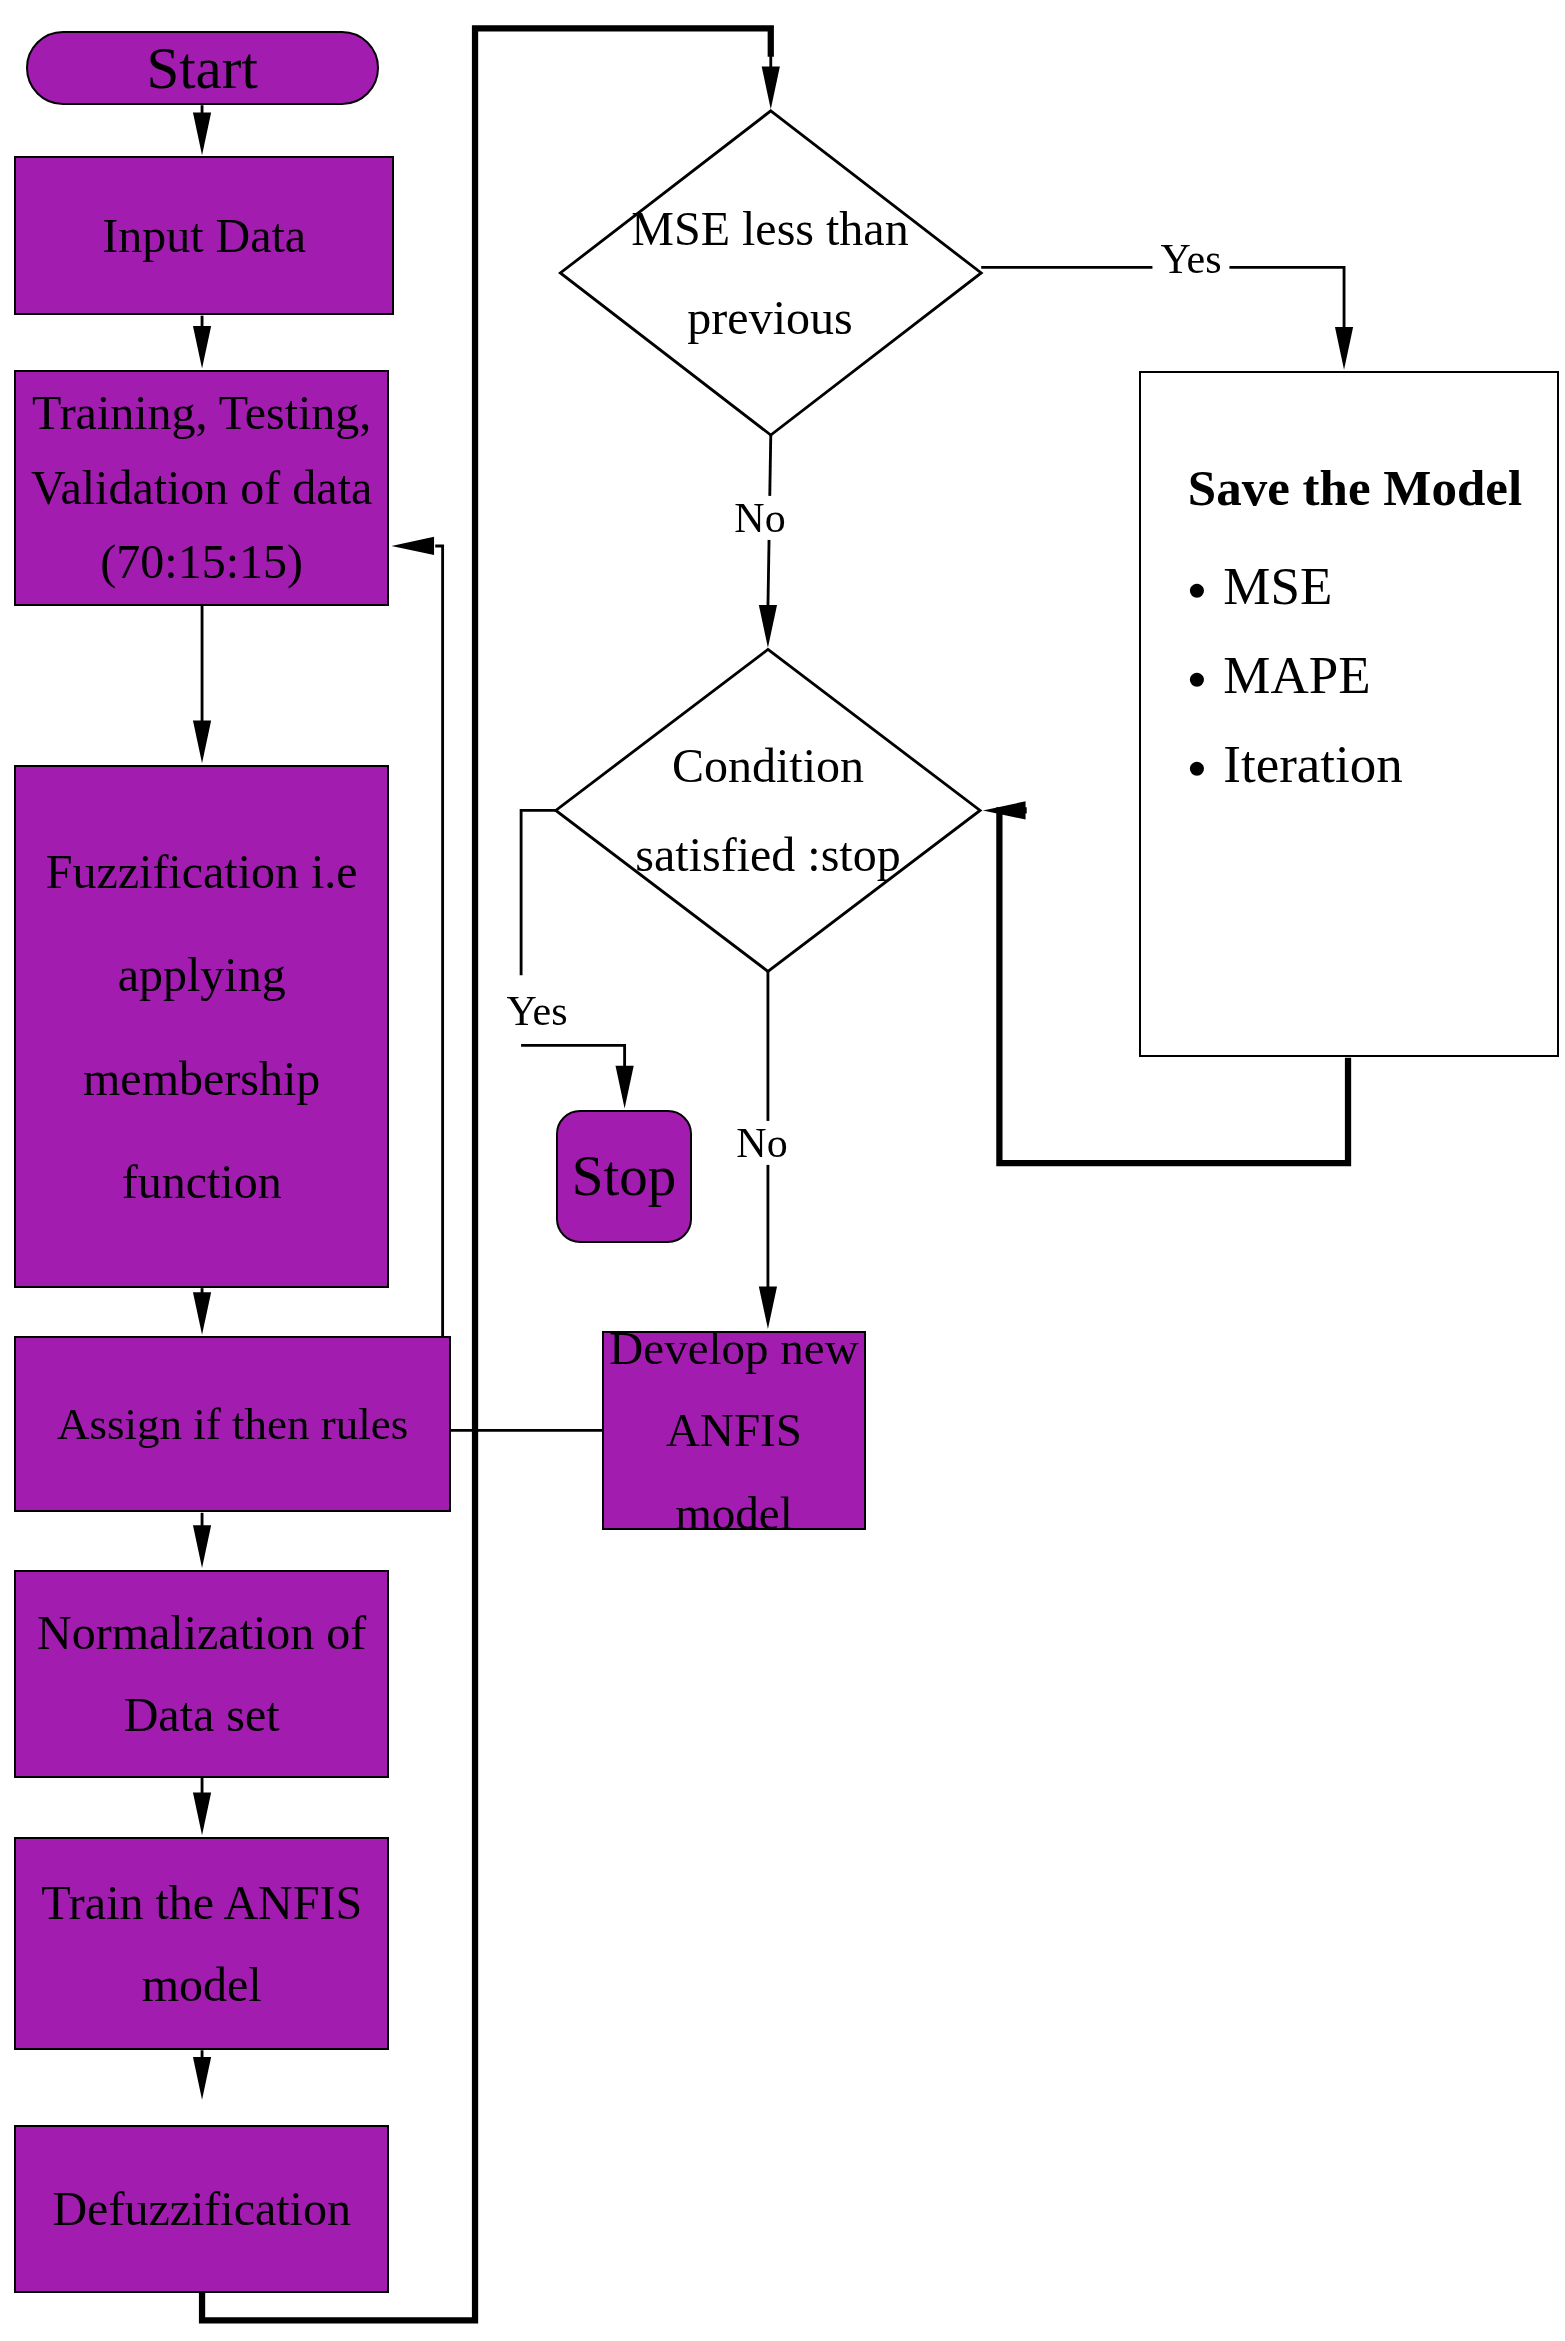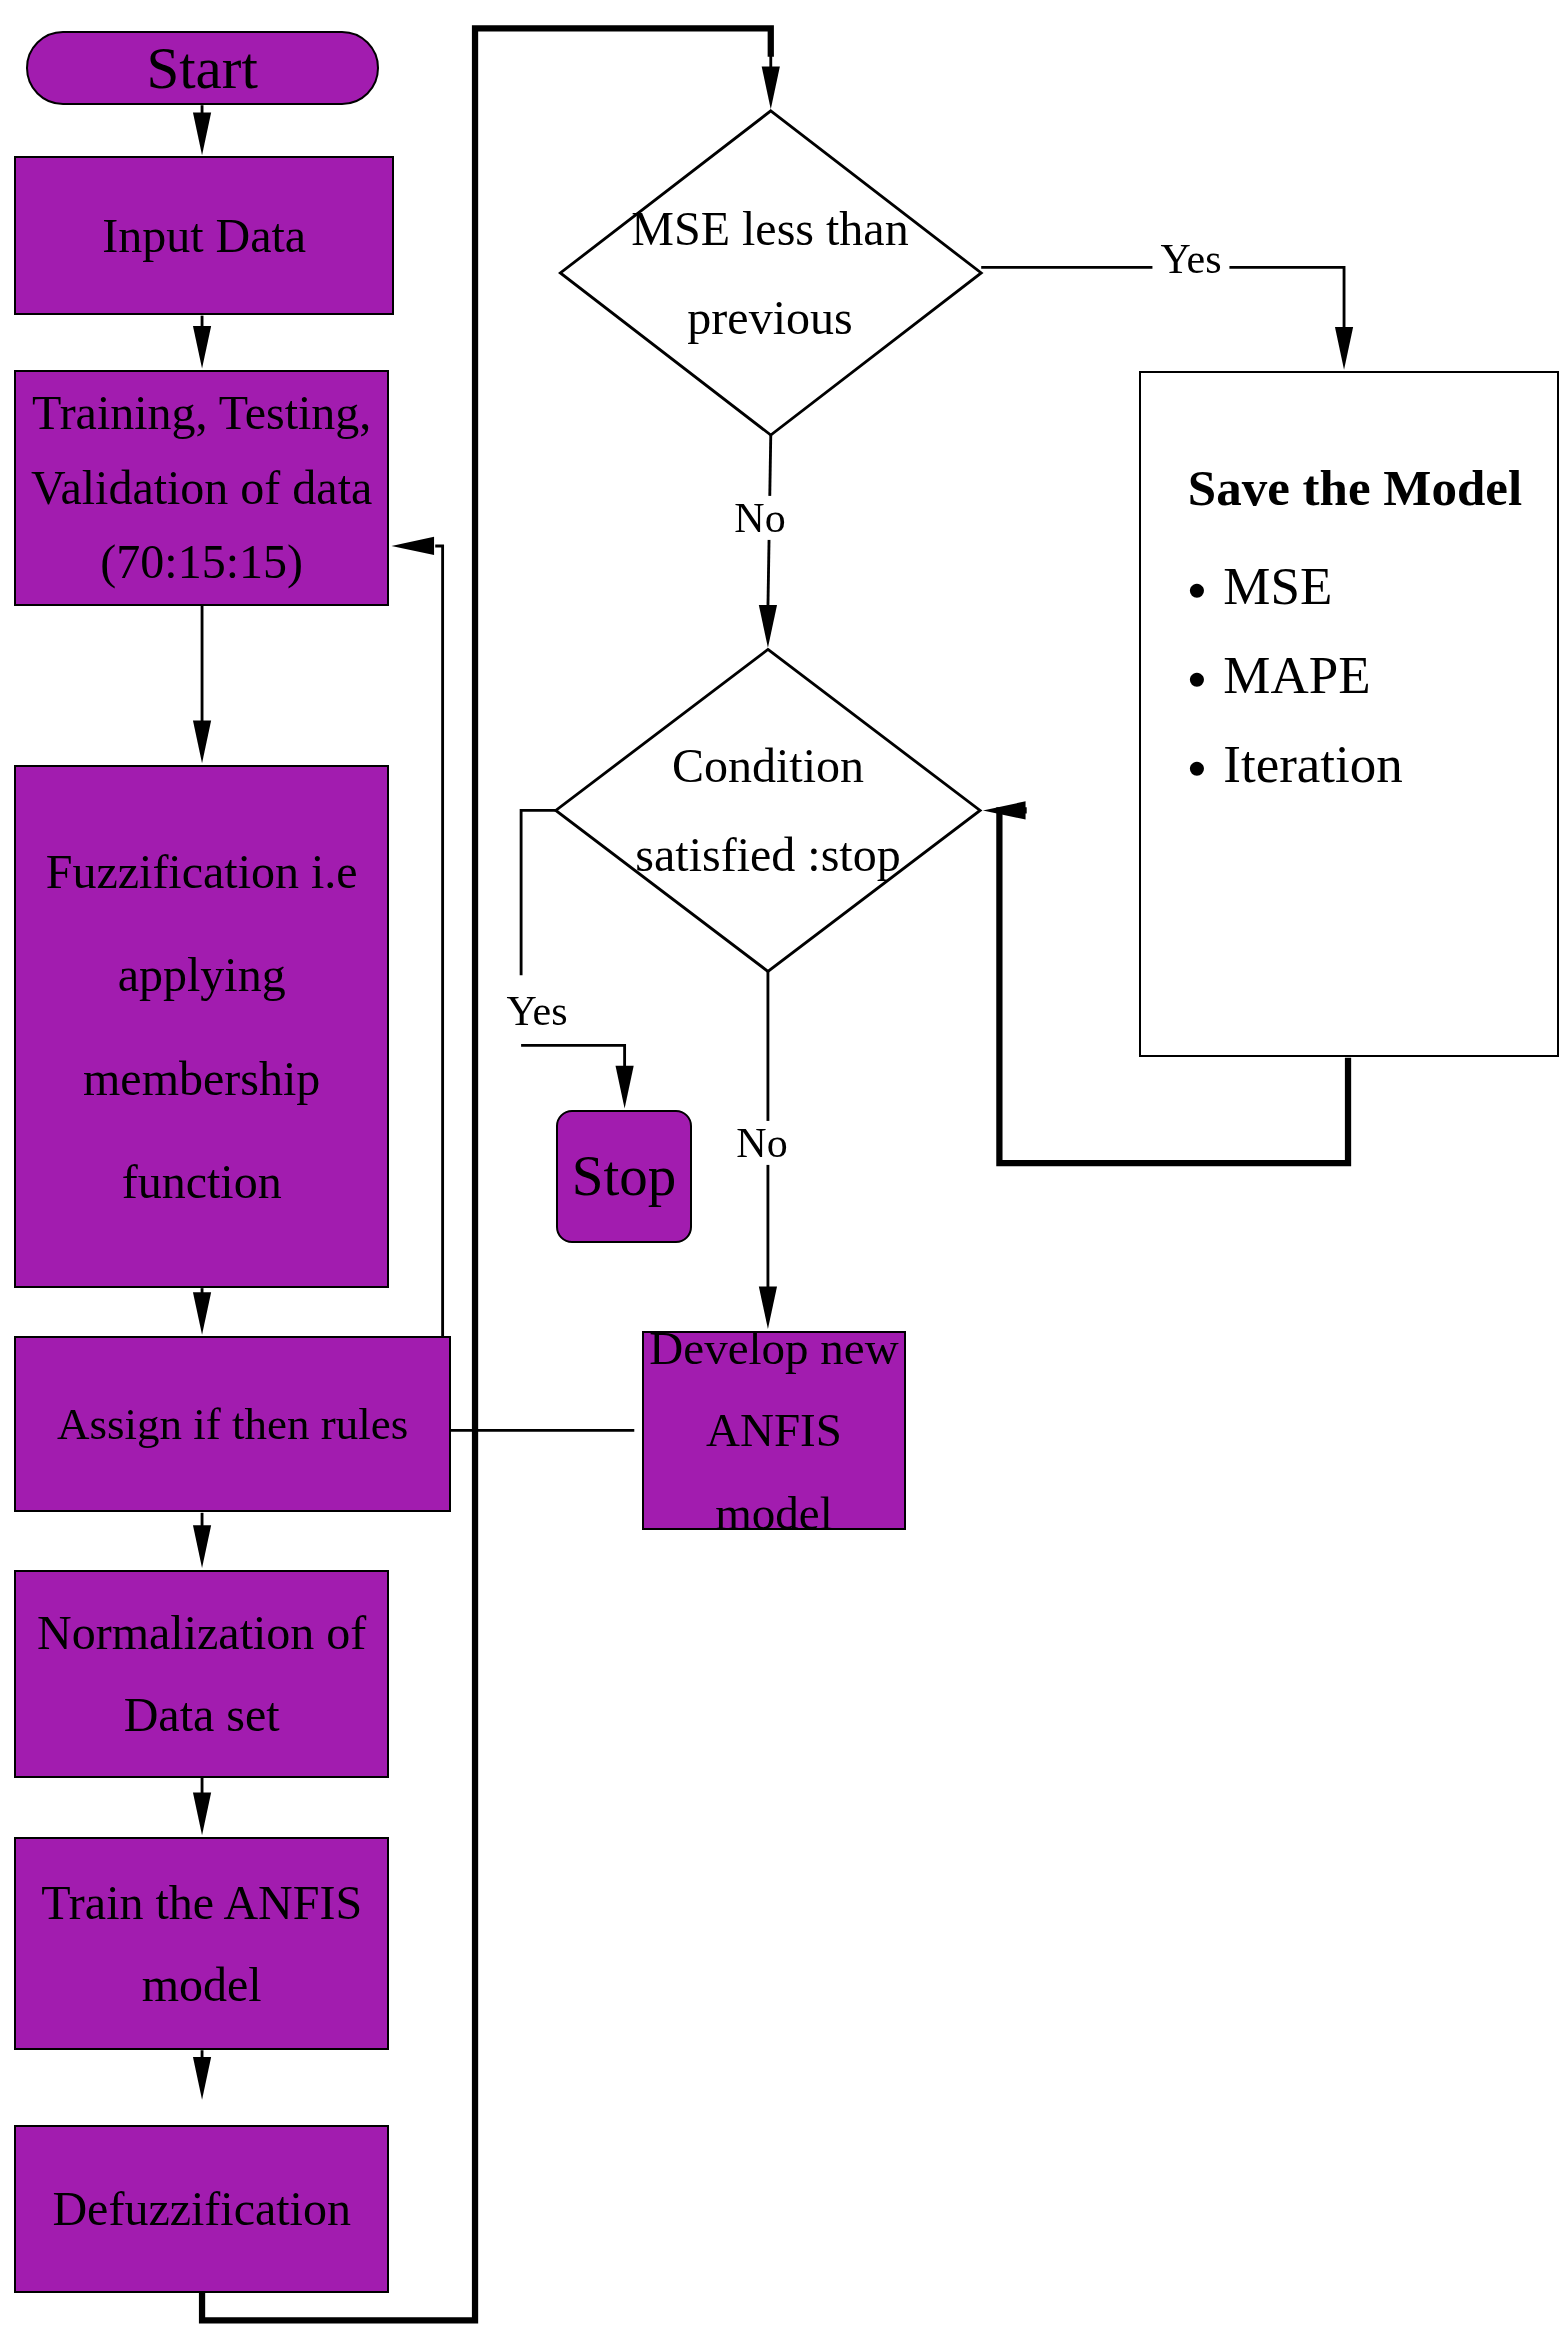--- a/index.html
+++ b/index.html
@@ -28,7 +28,7 @@
     line-height:1.7;
   }
   .terminator{border-radius:51px;font-size:59px;line-height:1.1;}
-  .stop-node{border-radius:16px;font-size:57px;}
+  .stop-node{border-radius:24px;font-size:57px;}
   .diamond-label{
     position:absolute;z-index:3;background:transparent;border:none;
     display:flex;align-items:center;justify-content:center;text-align:center;

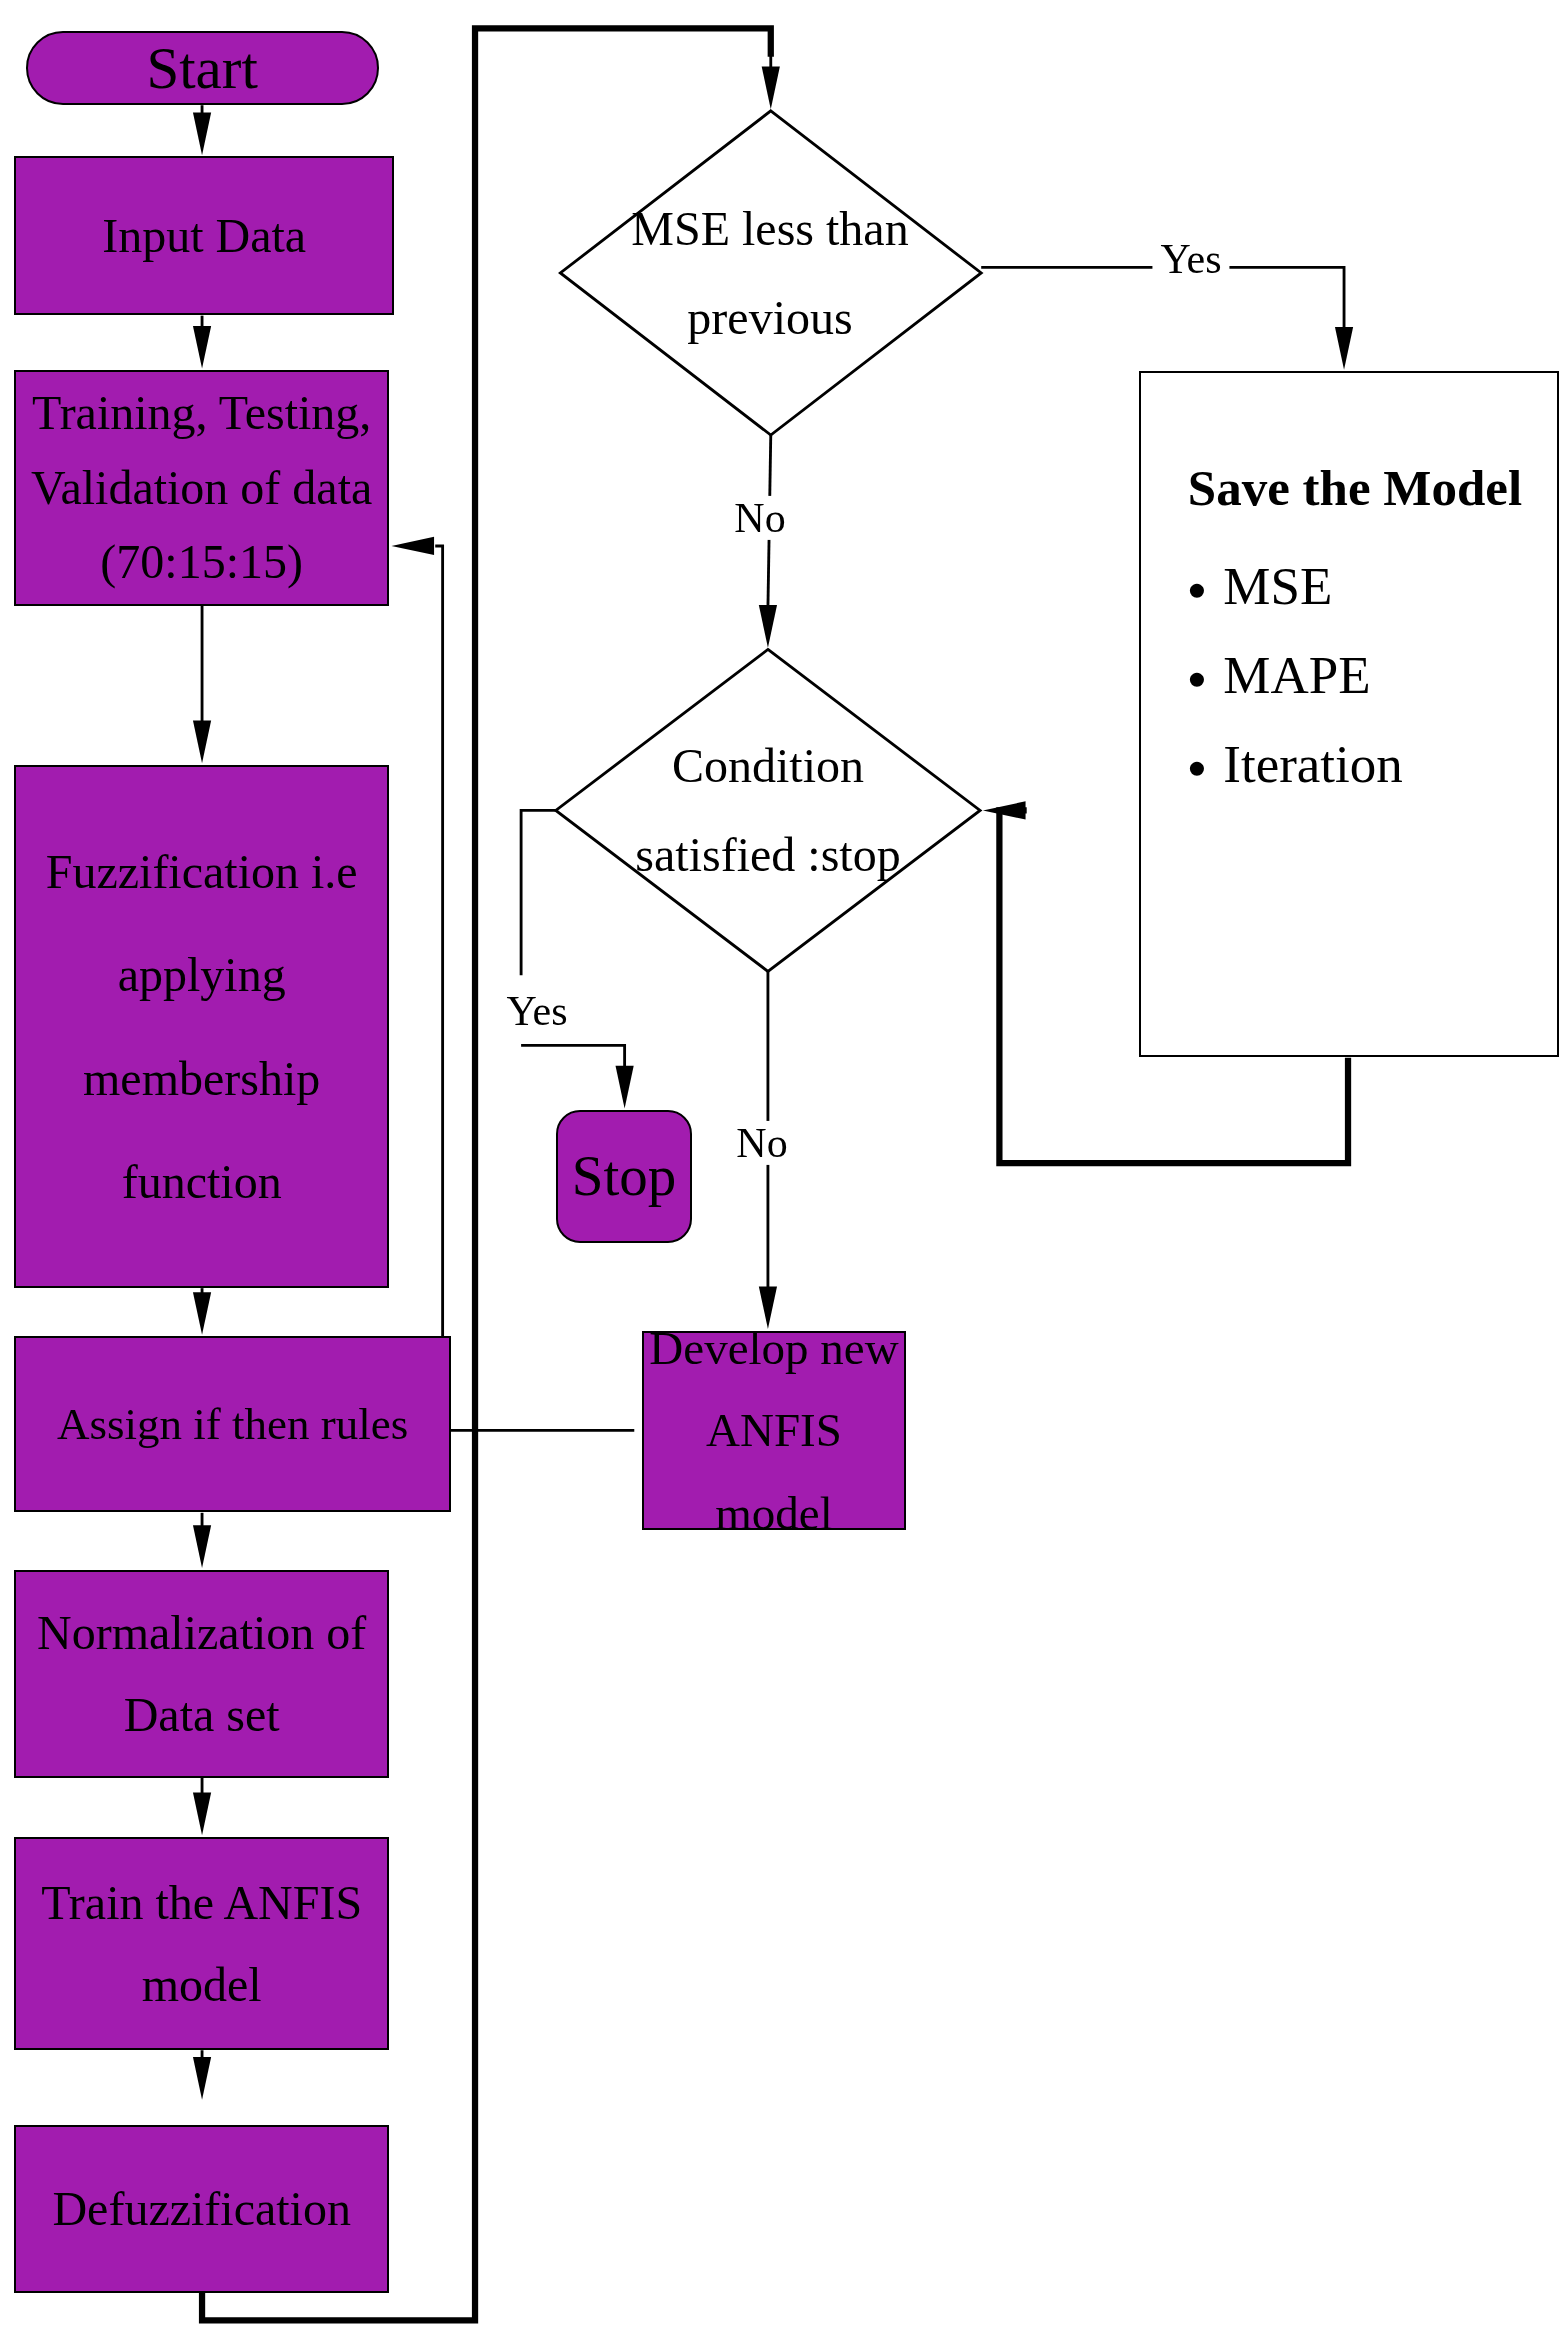--- a/index.html
+++ b/index.html
@@ -163,7 +163,7 @@
 
   <div class="node stop-node" style="left:556px;top:1110px;width:136px;height:133px;">Stop</div>
 
-  <div class="node" style="left:642px;top:1331px;width:264px;height:199px;font-size:47px;line-height:1.75;border-width:2.3px;">Develop new
+  <div class="node" style="left:602px;top:1331px;width:264px;height:199px;font-size:47px;line-height:1.75;border-width:2.3px;">Develop new
 ANFIS model</div>
 
   <div class="edge-label" style="left:1191px;top:259px;">Yes</div>

